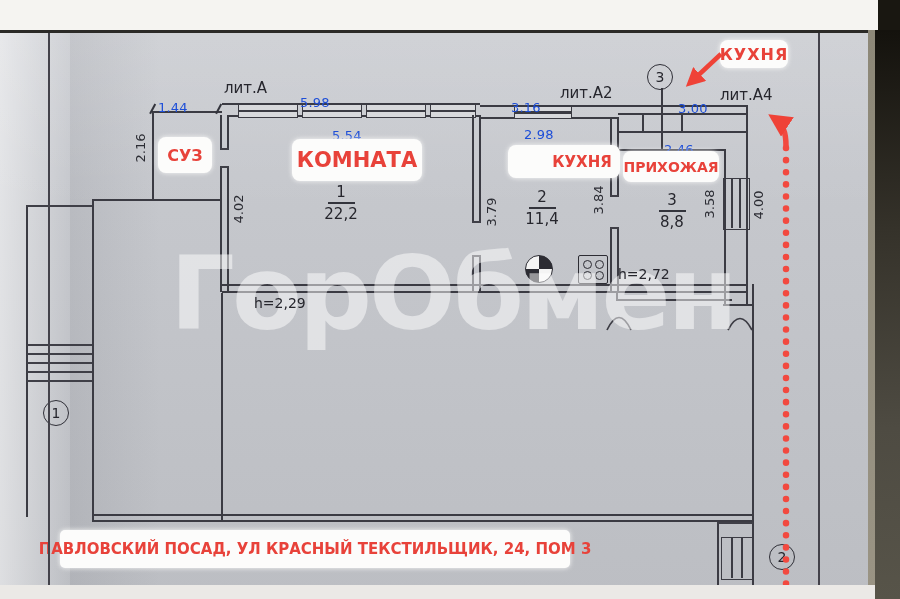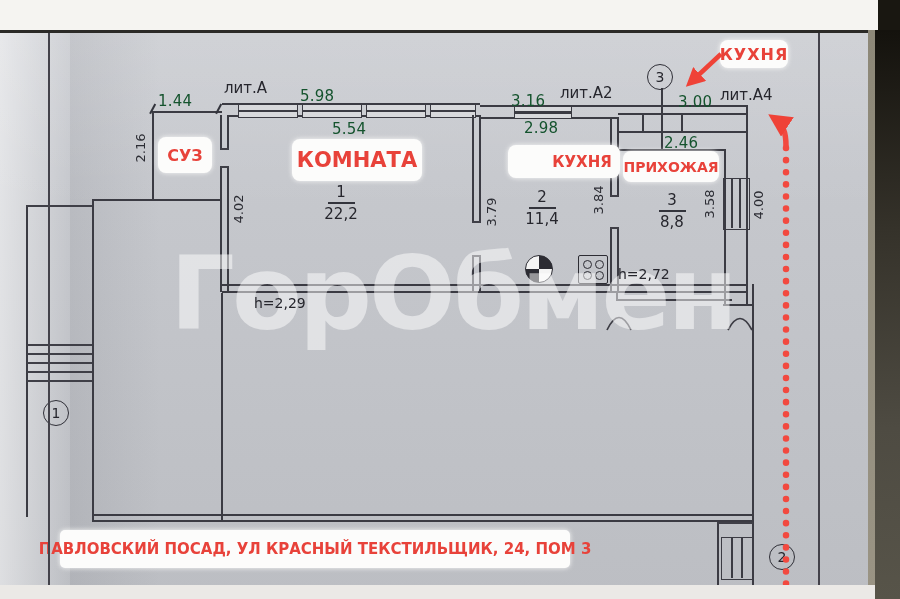--- a/index.html
+++ b/index.html
@@ -26,7 +26,7 @@
   .window{position:absolute;border:1.5px solid #3b3b43;
     background:linear-gradient(#d8d9dc 40%,#3b3b43 40%,#3b3b43 60%,#d8d9dc 60%);}
   
-  .dim{position:absolute;font-size:15px;color:#14532d;white-space:nowrap;letter-spacing:.2px;}
+  .dim{position:absolute;font-size:13px;color:#1d4ed8;white-space:nowrap;letter-spacing:.2px;margin-top:8px;}
   .lit{position:absolute;font-size:15px;color:#26262d;white-space:nowrap;}
   .vdim{position:absolute;width:40px;height:14px;display:flex;align-items:center;justify-content:center;
     font-size:13px;color:#2c2d34;transform:rotate(-90deg);white-space:nowrap;}

